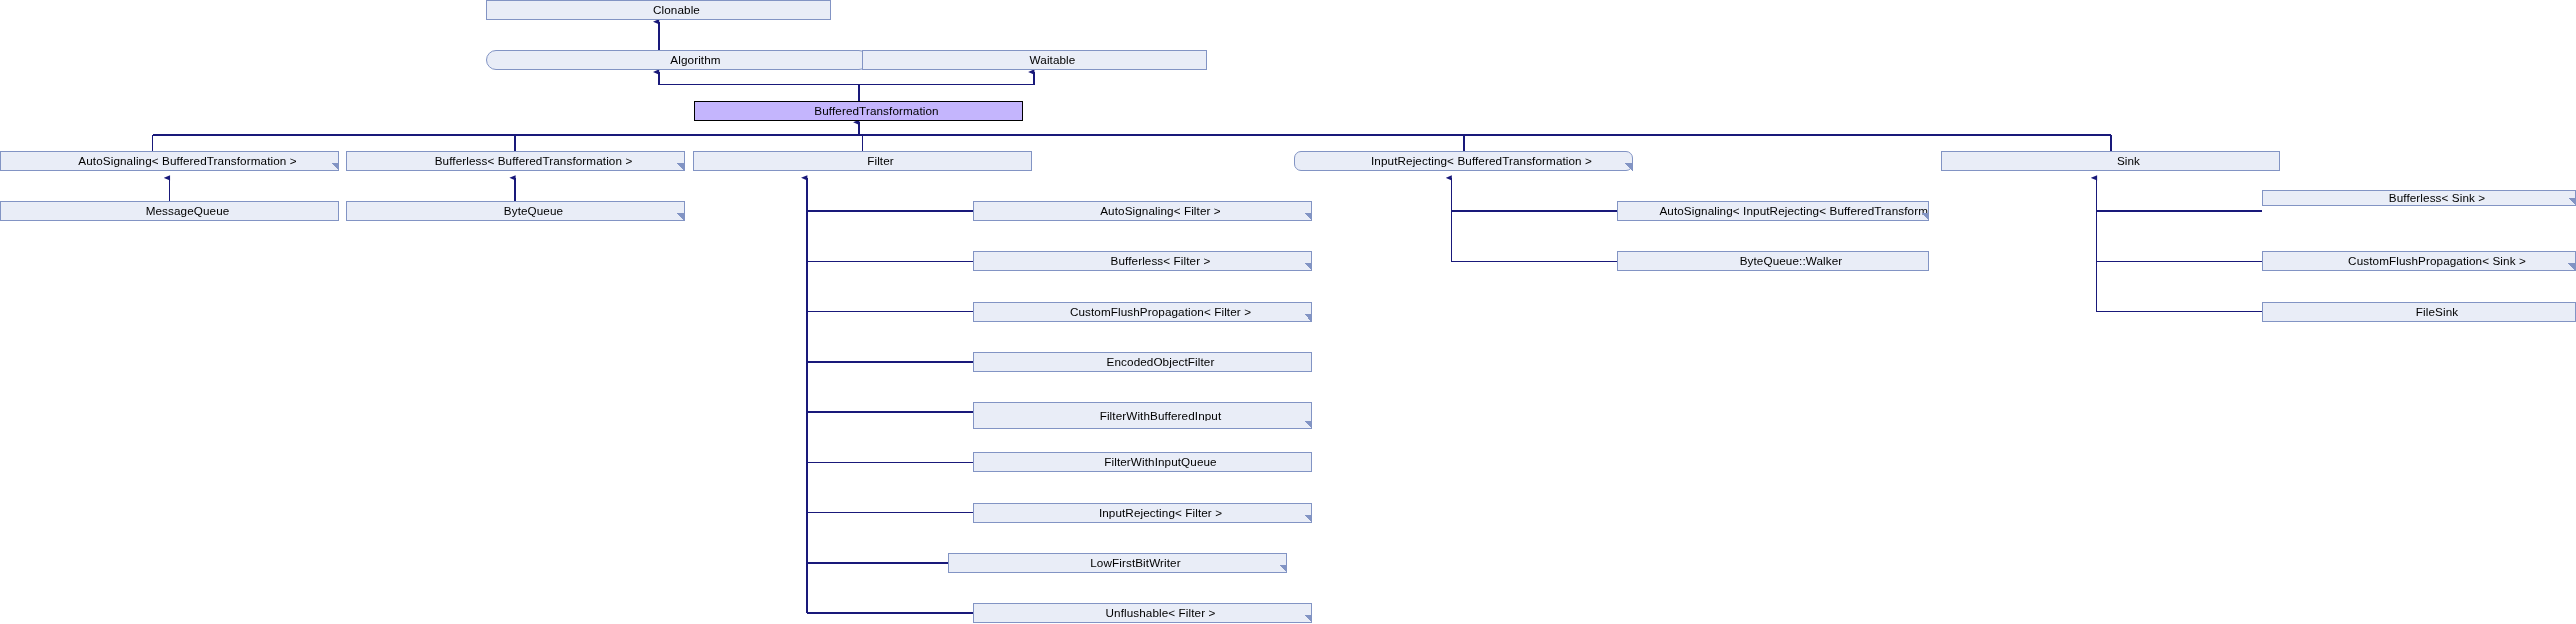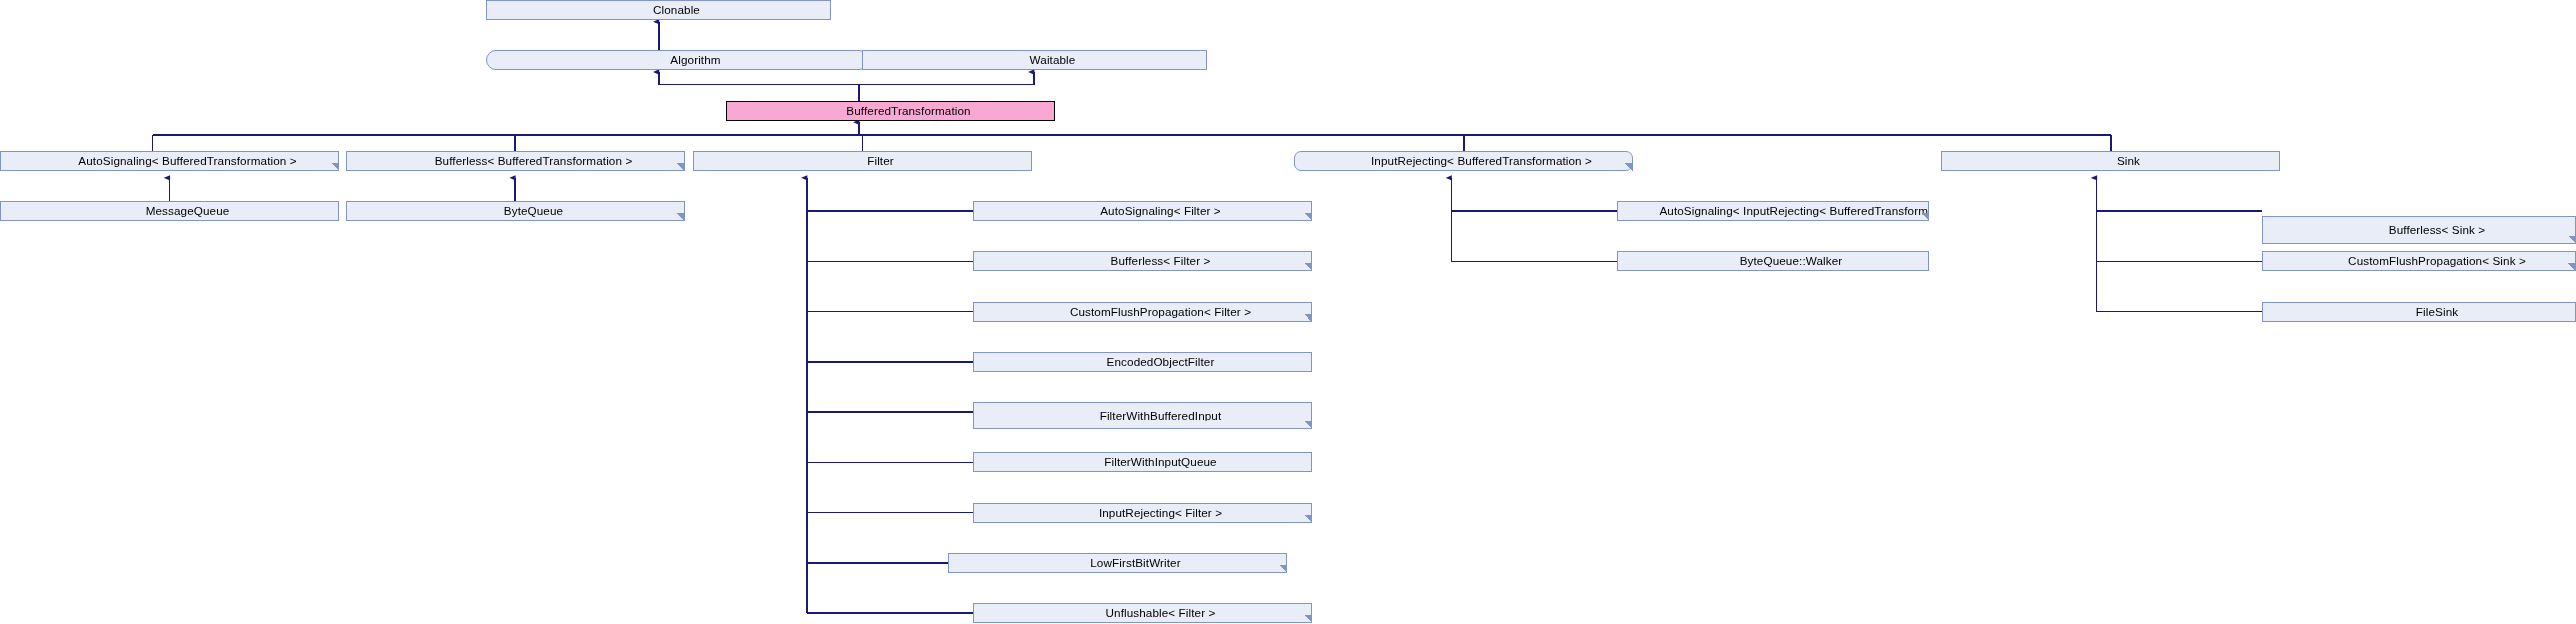--- a/index.html
+++ b/index.html
@@ -51,9 +51,8 @@
   }
   
   .node.current {
-    background: #f9a8d4;
+    background: #c4b5fd;
     border: 0.9px solid #000000;
-    margin-left: 32px;
   }
   
   .node.tpl::after {

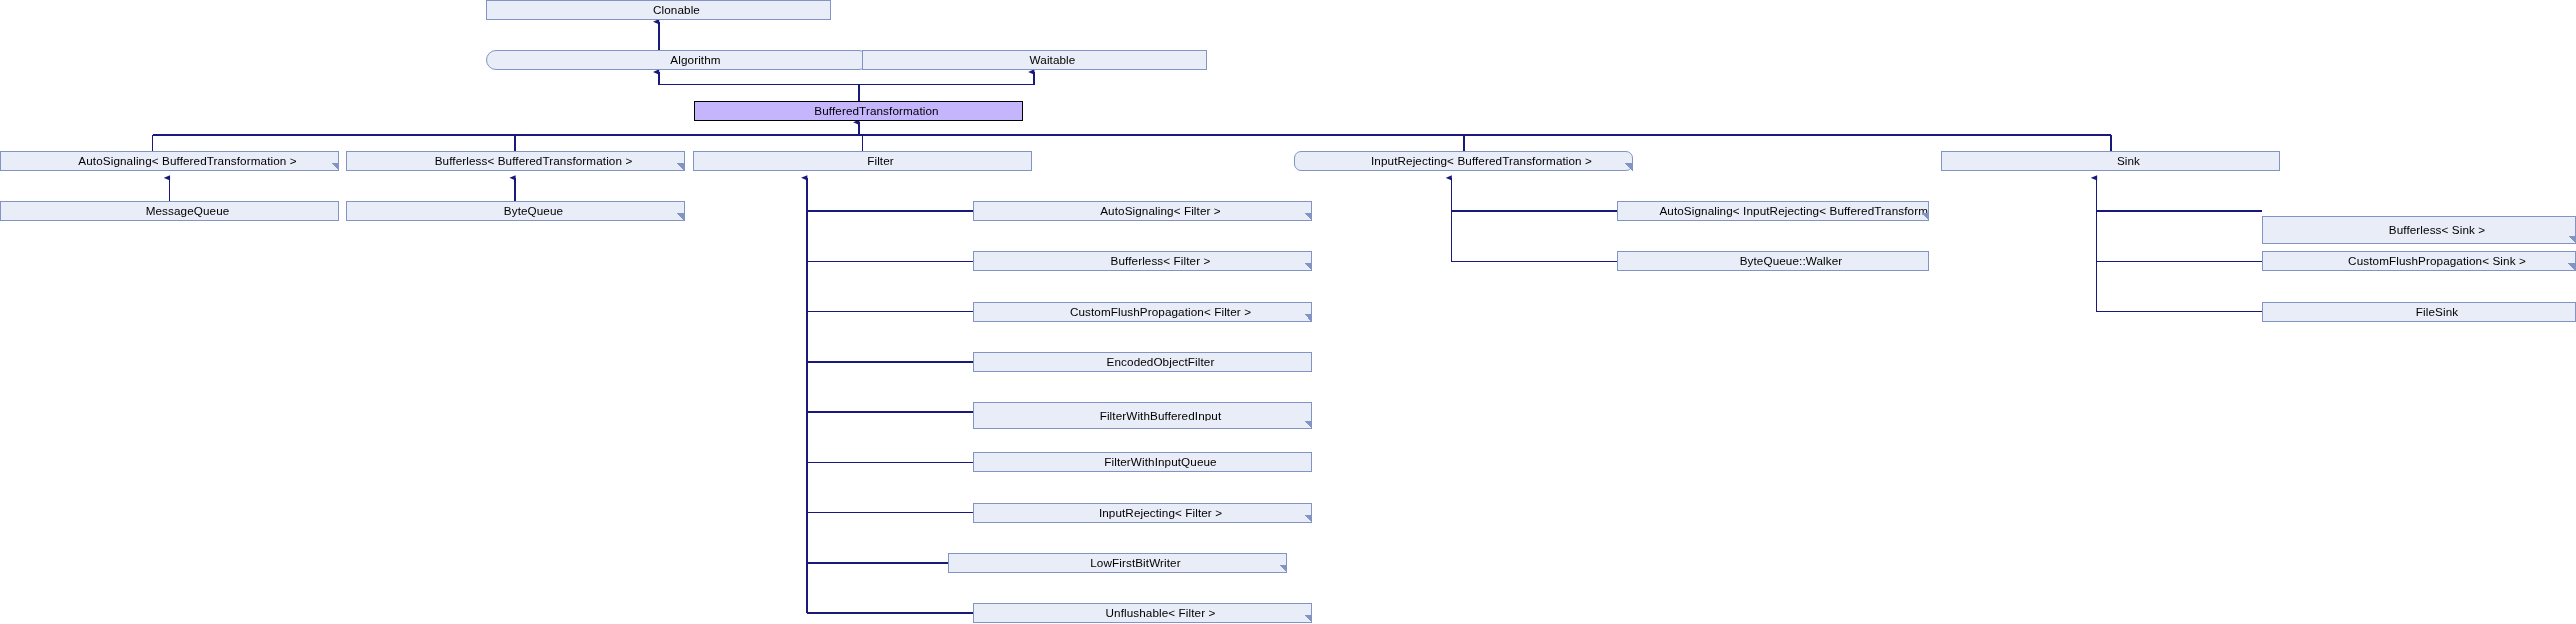--- a/index.html
+++ b/index.html
@@ -191,7 +191,7 @@
       <div class="node" style="left: 1617px; top: 251px; width: 312px; height: 20px;">
         <span class="label">ByteQueue::Walker</span>
       </div>
-      <div class="node tpl" style="left: 2262px; top: 216px; width: 314px; height: 28px;">
+      <div class="node tpl" style="left: 2262px; top: 190px; width: 314px; height: 16px;">
         <span class="label">Bufferless&lt; Sink &gt;</span>
       </div>
       <div class="node tpl" style="left: 2262px; top: 251px; width: 314px; height: 20px;">

